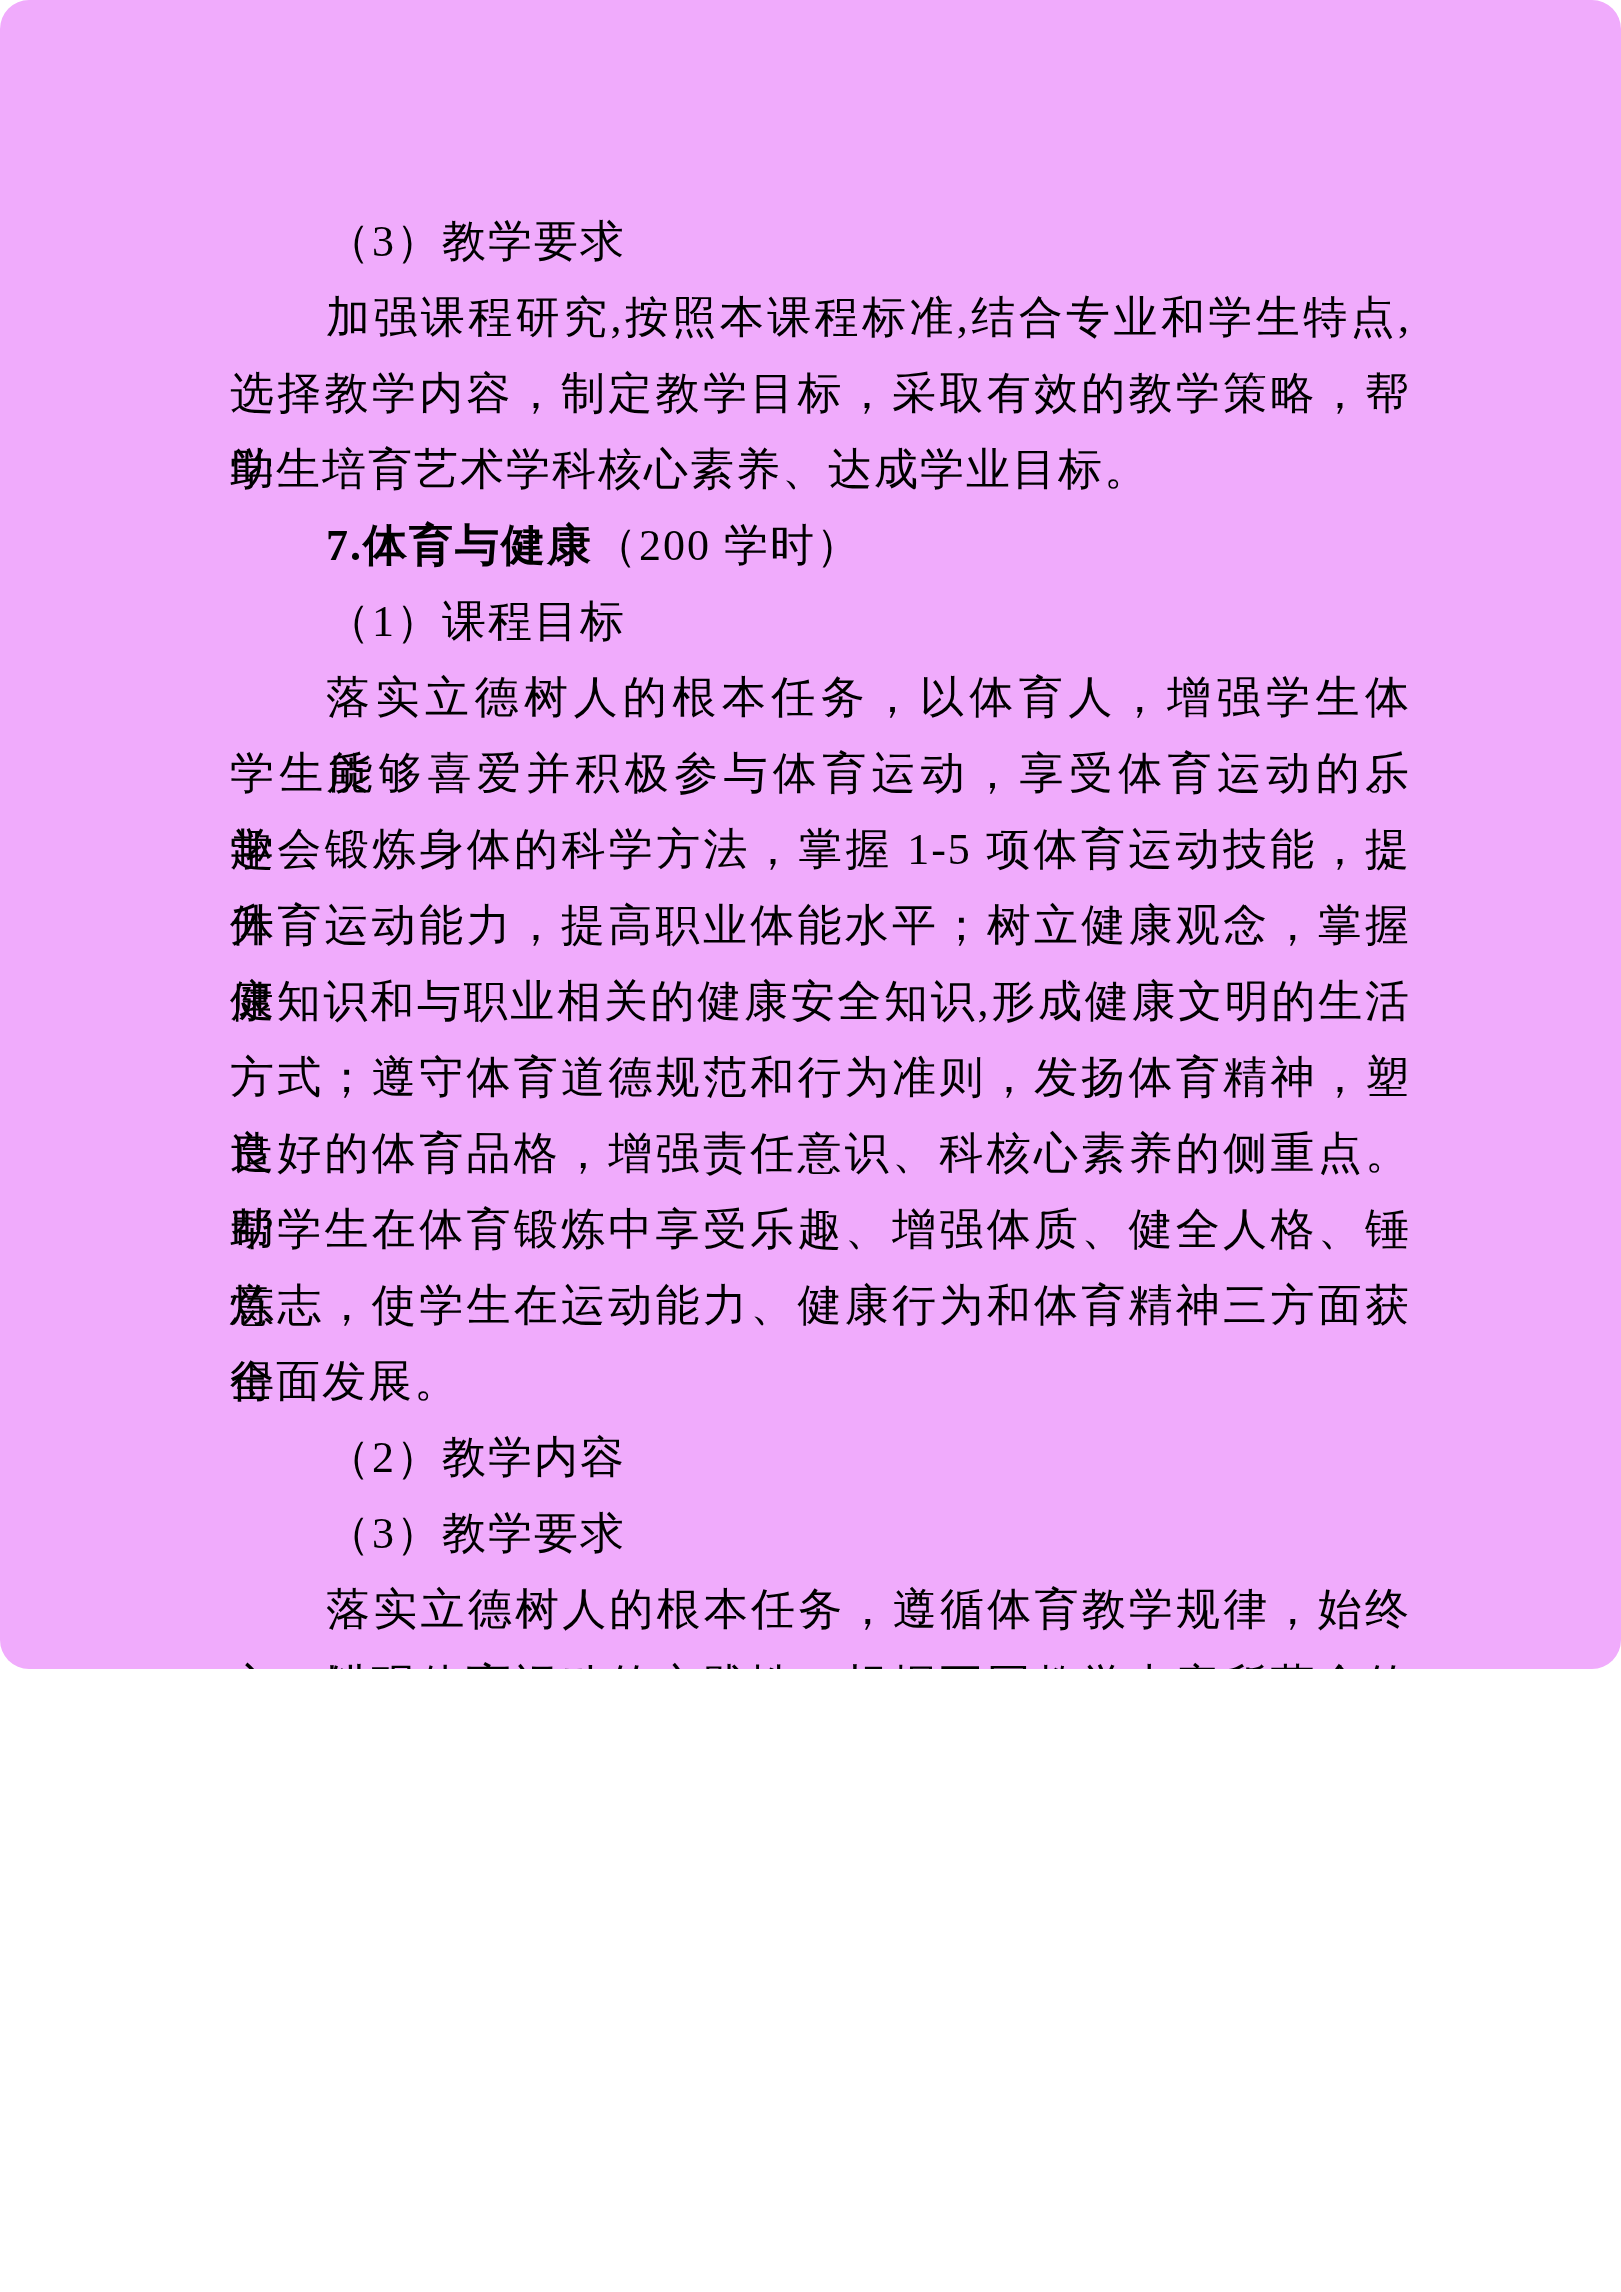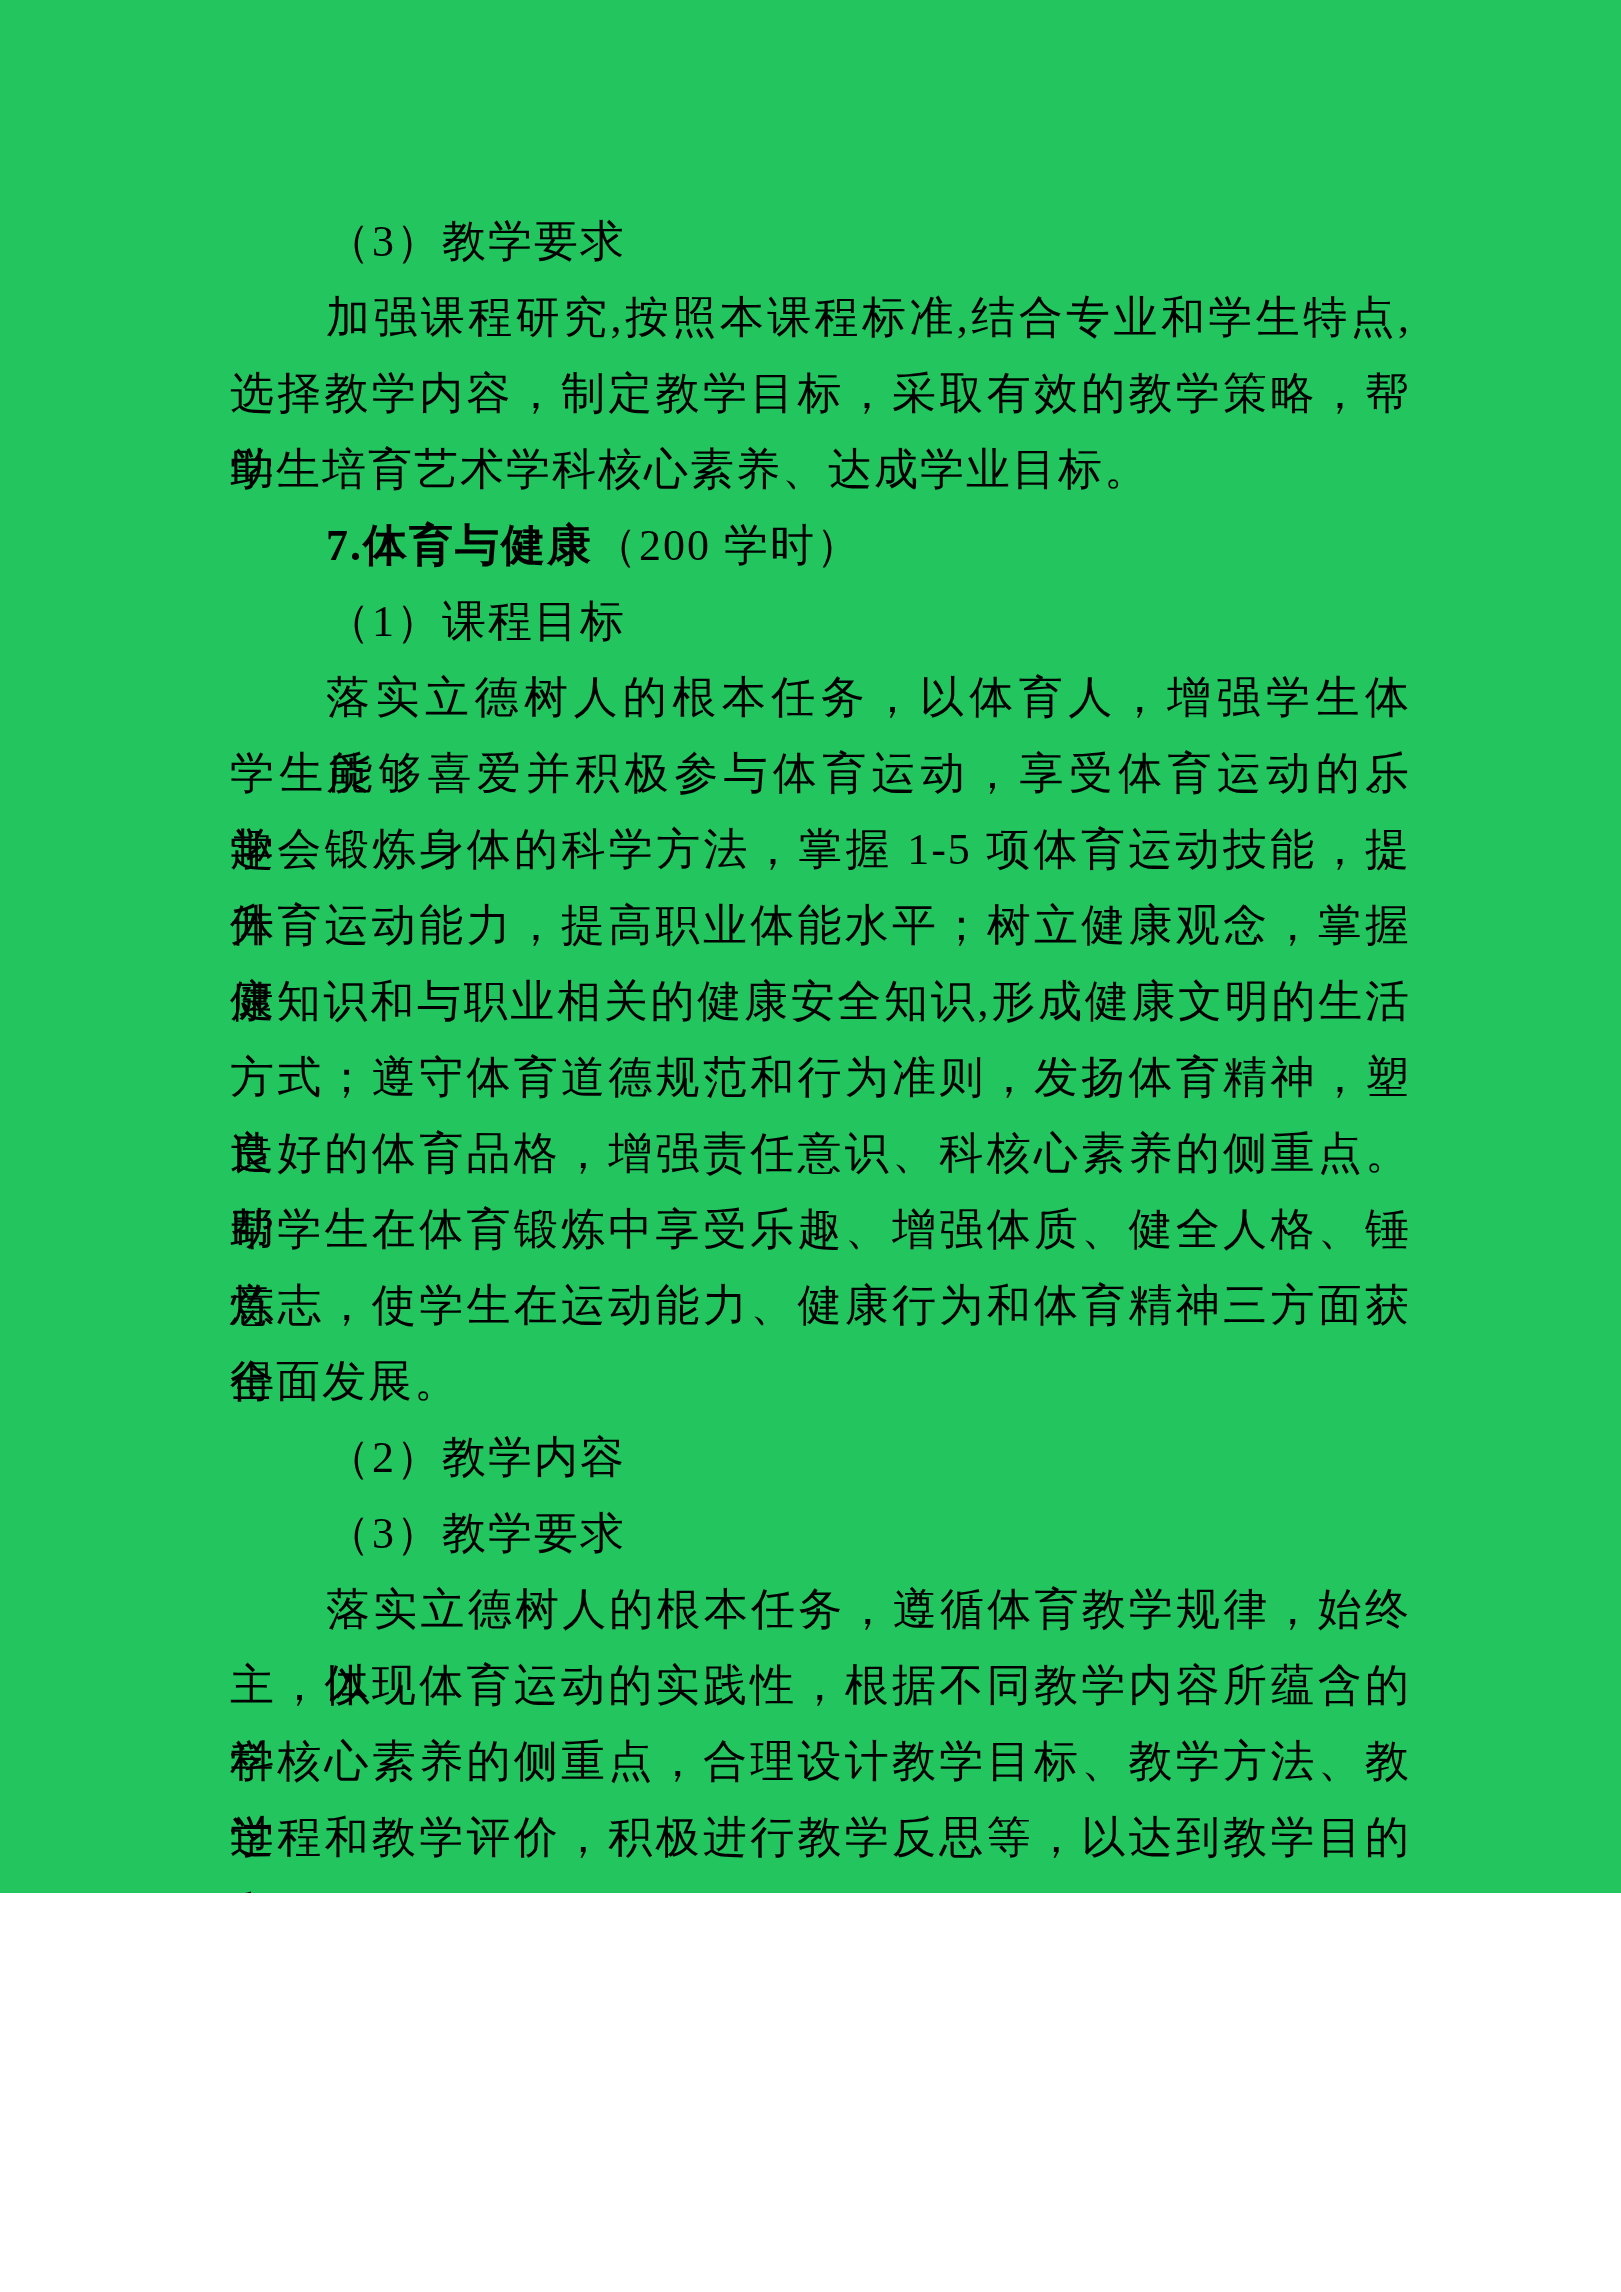--- a/index.html
+++ b/index.html
@@ -10,11 +10,12 @@
   .page {
     position: relative;
     width: 1621px;
-    height: 1893px;
-    background: #22c55e;
+    height: 1669px;
+    background: #f0abfc;
     color: #000000;
     font-family: "Liberation Serif", "DejaVu Serif", serif;
     overflow: hidden;
+    border-radius: 29px;
   }
   .content {
     position: absolute;

